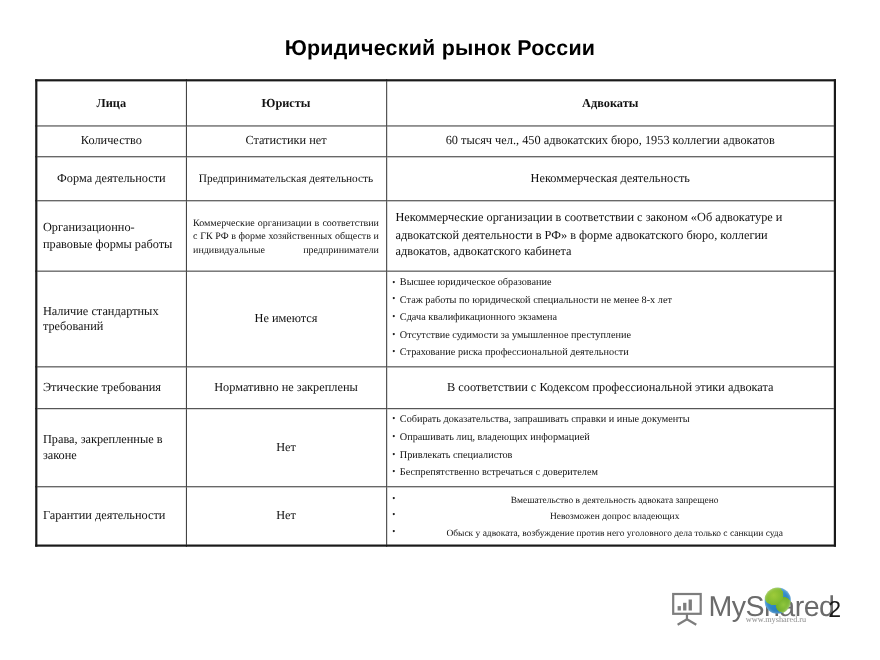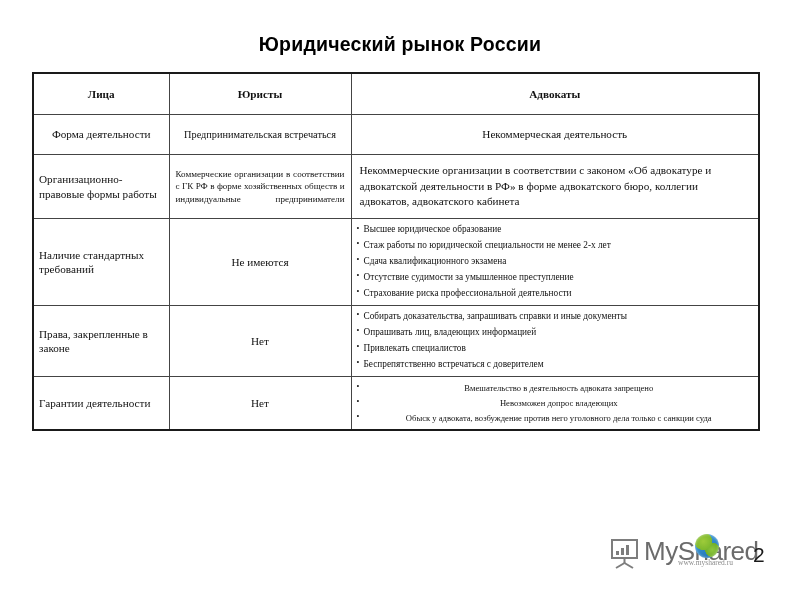--- a/index.html
+++ b/index.html
@@ -215,6 +215,11 @@
       </thead>
       <tbody>
 
+        <tr style="height:28px;">
+          <td class="label center">Количество</td>
+          <td class="mid">Статистики нет</td>
+          <td class="wide">60 тысяч чел., 450 адвокатских бюро, 1953 коллегии адвокатов</td>
+        </tr>
 
         <tr style="height:40px;">
           <td class="label center">Форма деятельности</td>

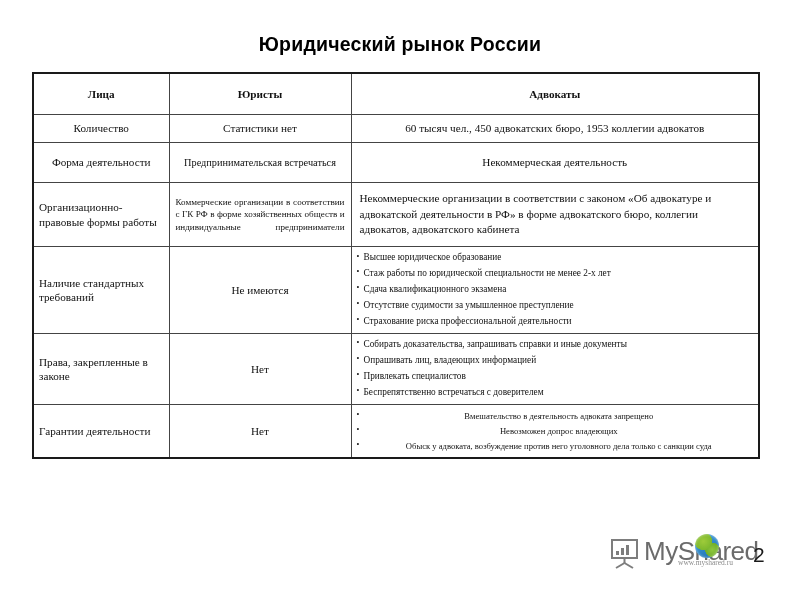--- a/index.html
+++ b/index.html
@@ -223,7 +223,7 @@
 
         <tr style="height:40px;">
           <td class="label center">Форма деятельности</td>
-          <td class="mid tiny">Предпринимательская встречаться</td>
+          <td class="mid tiny">Предпринимательская деятельность</td>
           <td class="wide">Некоммерческая деятельность</td>
         </tr>
 

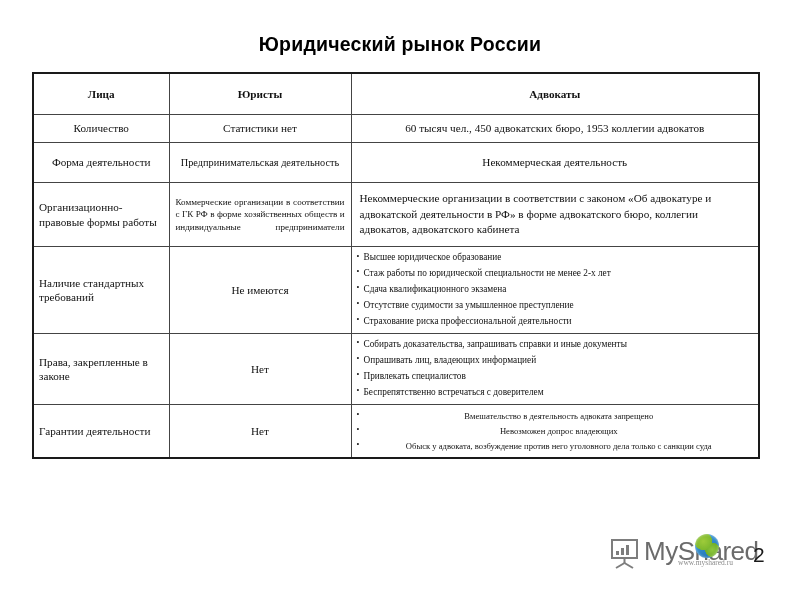--- a/index.html
+++ b/index.html
@@ -239,7 +239,7 @@
           <td class="wide bullets">
             <ul class="blist">
                 <li>Высшее юридическое образование</li>
-                <li>Стаж работы по юридической специальности не менее 2-х лет</li>
+                <li>Стаж работы по юридической специальности не менее 8-х лет</li>
                 <li>Сдача квалификационного экзамена</li>
                 <li>Отсутствие судимости за умышленное преступление</li>
                 <li>Страхование риска профессиональной деятельности</li>

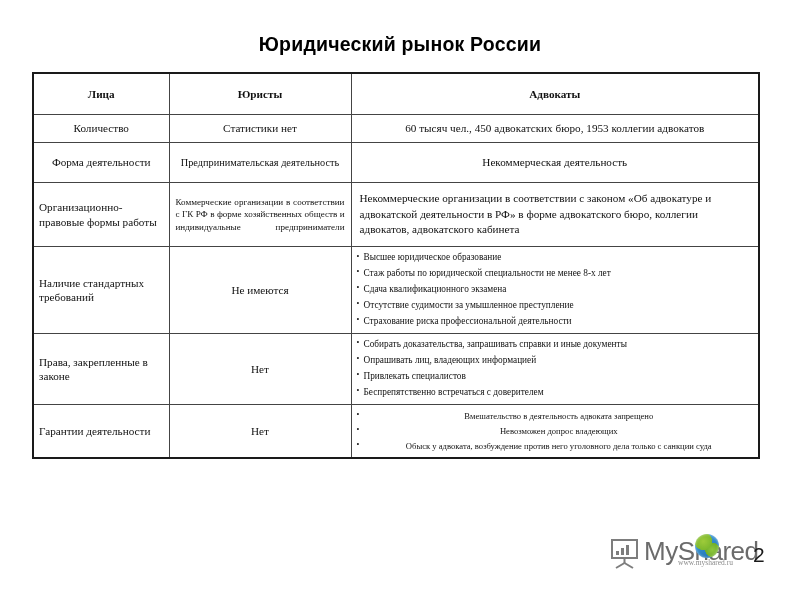--- a/index.html
+++ b/index.html
@@ -248,6 +248,11 @@
         </tr>
 
 
+        <tr style="height:38px;">
+          <td class="label">Этические требования</td>
+          <td class="mid">Нормативно не закреплены</td>
+          <td class="wide">В соответствии с Кодексом профессиональной этики адвоката</td>
+        </tr>
 
         <tr style="height:68px;">
           <td class="label">Права, закрепленные в законе</td>

